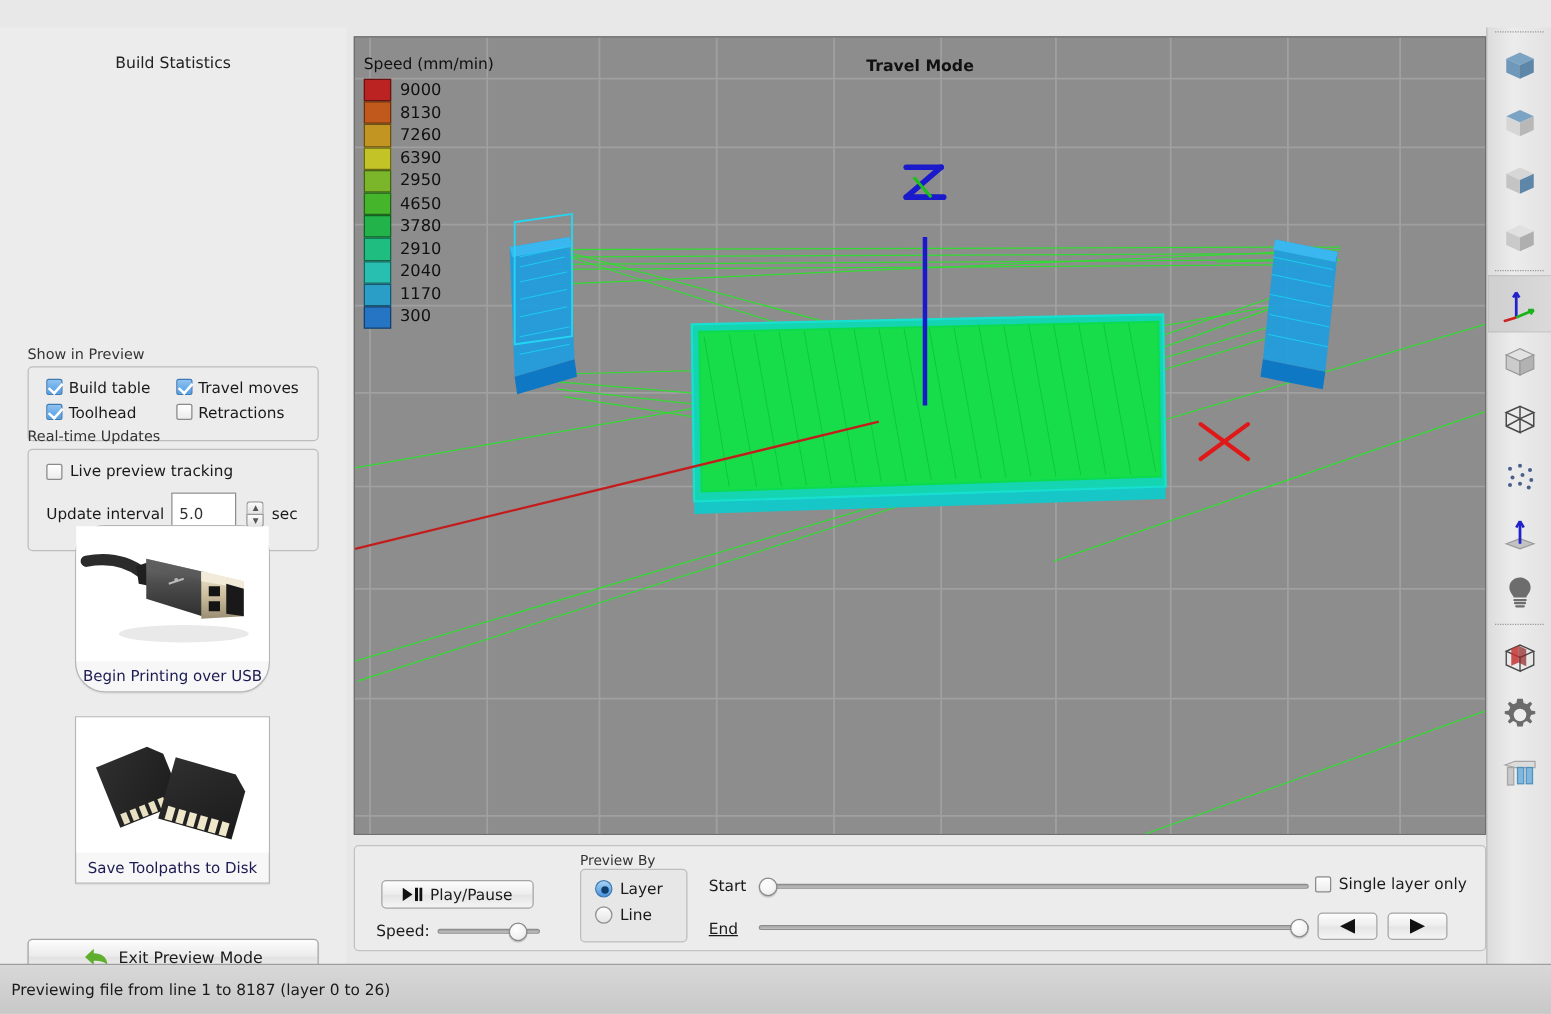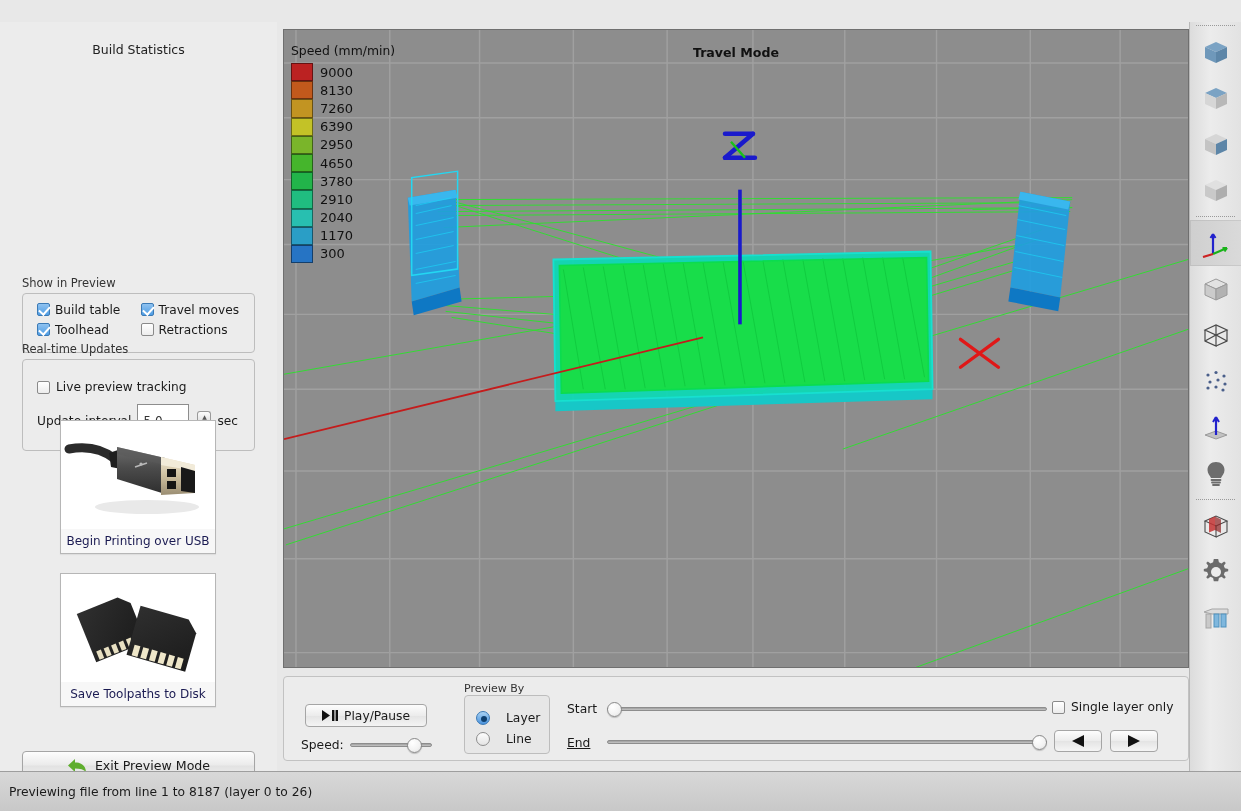--- a/index.html
+++ b/index.html
@@ -65,7 +65,7 @@
 
   #realtime { left:22px; top:320px; width:233px; }
   .rt-inner { padding:10px 12px 12px 14px; }
-  .rt-row { display:flex; align-items:center; gap:6px; font-size:12.2px;margin-top:10px; }
+  .rt-row { display:flex; align-items:center; gap:6px; font-size:12.2px; }
   .rt-row2 { margin-top:10px; }
   .num-field {
     width:52px; height:21px; border:1px solid #8d8d8d; background:#fff;

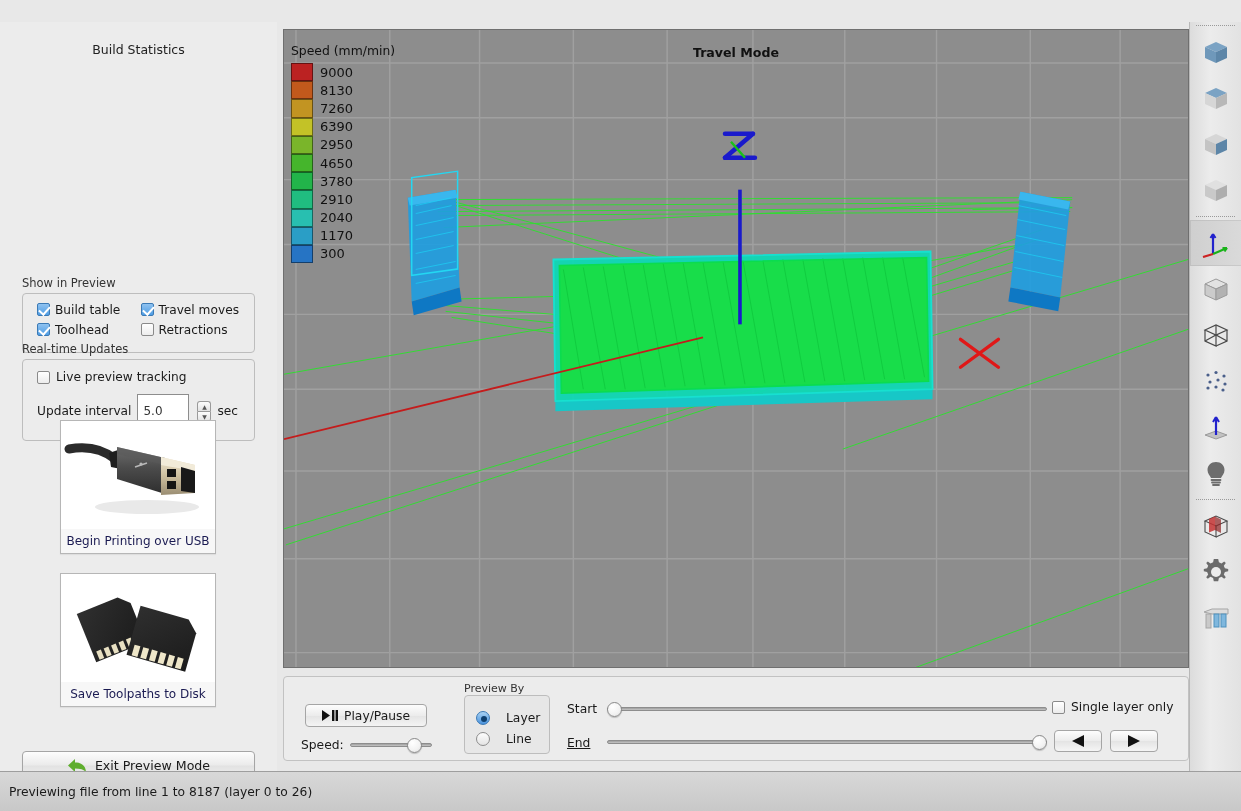--- a/index.html
+++ b/index.html
@@ -85,7 +85,7 @@
     position:absolute; left:60px; width:156px; background:#f7f7f7;
     border:1px solid #b6b6b6; box-shadow:0 1px 1px rgba(0,0,0,.06);
   }
-  #usb-btn { top:398px; height:134px; }
+  #usb-btn { top:398px; height:134px;border-radius:24px; }
   #sd-btn  { top:551px; height:134px; }
   .photo { width:100%; height:108px; background:#fff; position:relative; overflow:hidden; }
   .photo-cap { height:25px; line-height:25px; text-align:center; font-size:12px; color:#1b1b52; }

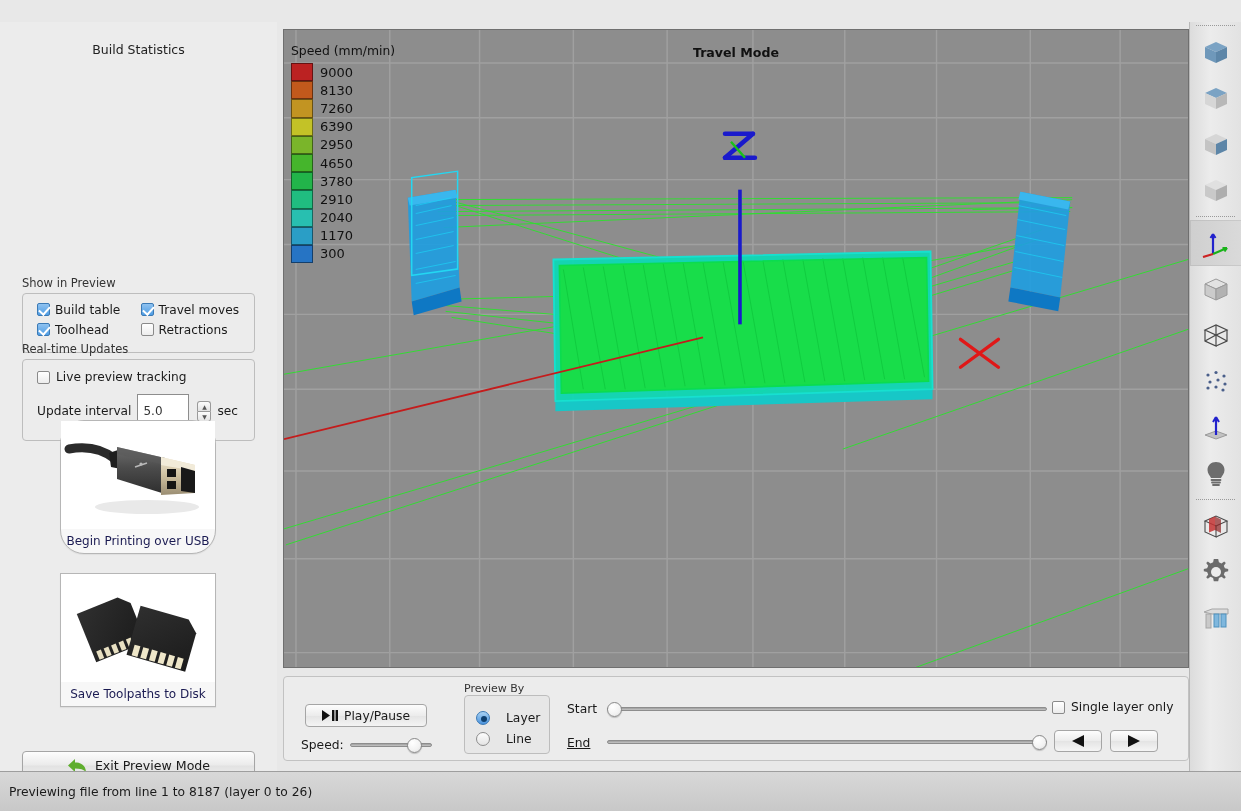--- a/index.html
+++ b/index.html
@@ -145,7 +145,7 @@
     border:1px solid #bdbdbd; border-radius:4px; background:#e7e7e7;
   }
   .pb-label { position:absolute; left:180px; top:5px; font-size:11px; color:#333; }
-  .radio-item { display:flex; align-items:flex-end; gap:16px; height:21px; margin-left:11px; font-size:12.3px; }
+  .radio-item { display:flex; align-items:flex-start; gap:6px; height:21px; margin-left:11px; font-size:12.3px; }
   .radio-item:first-child { margin-top:8px; }
   .rdo {
     width:14px; height:14px; border-radius:50%; flex:none;

